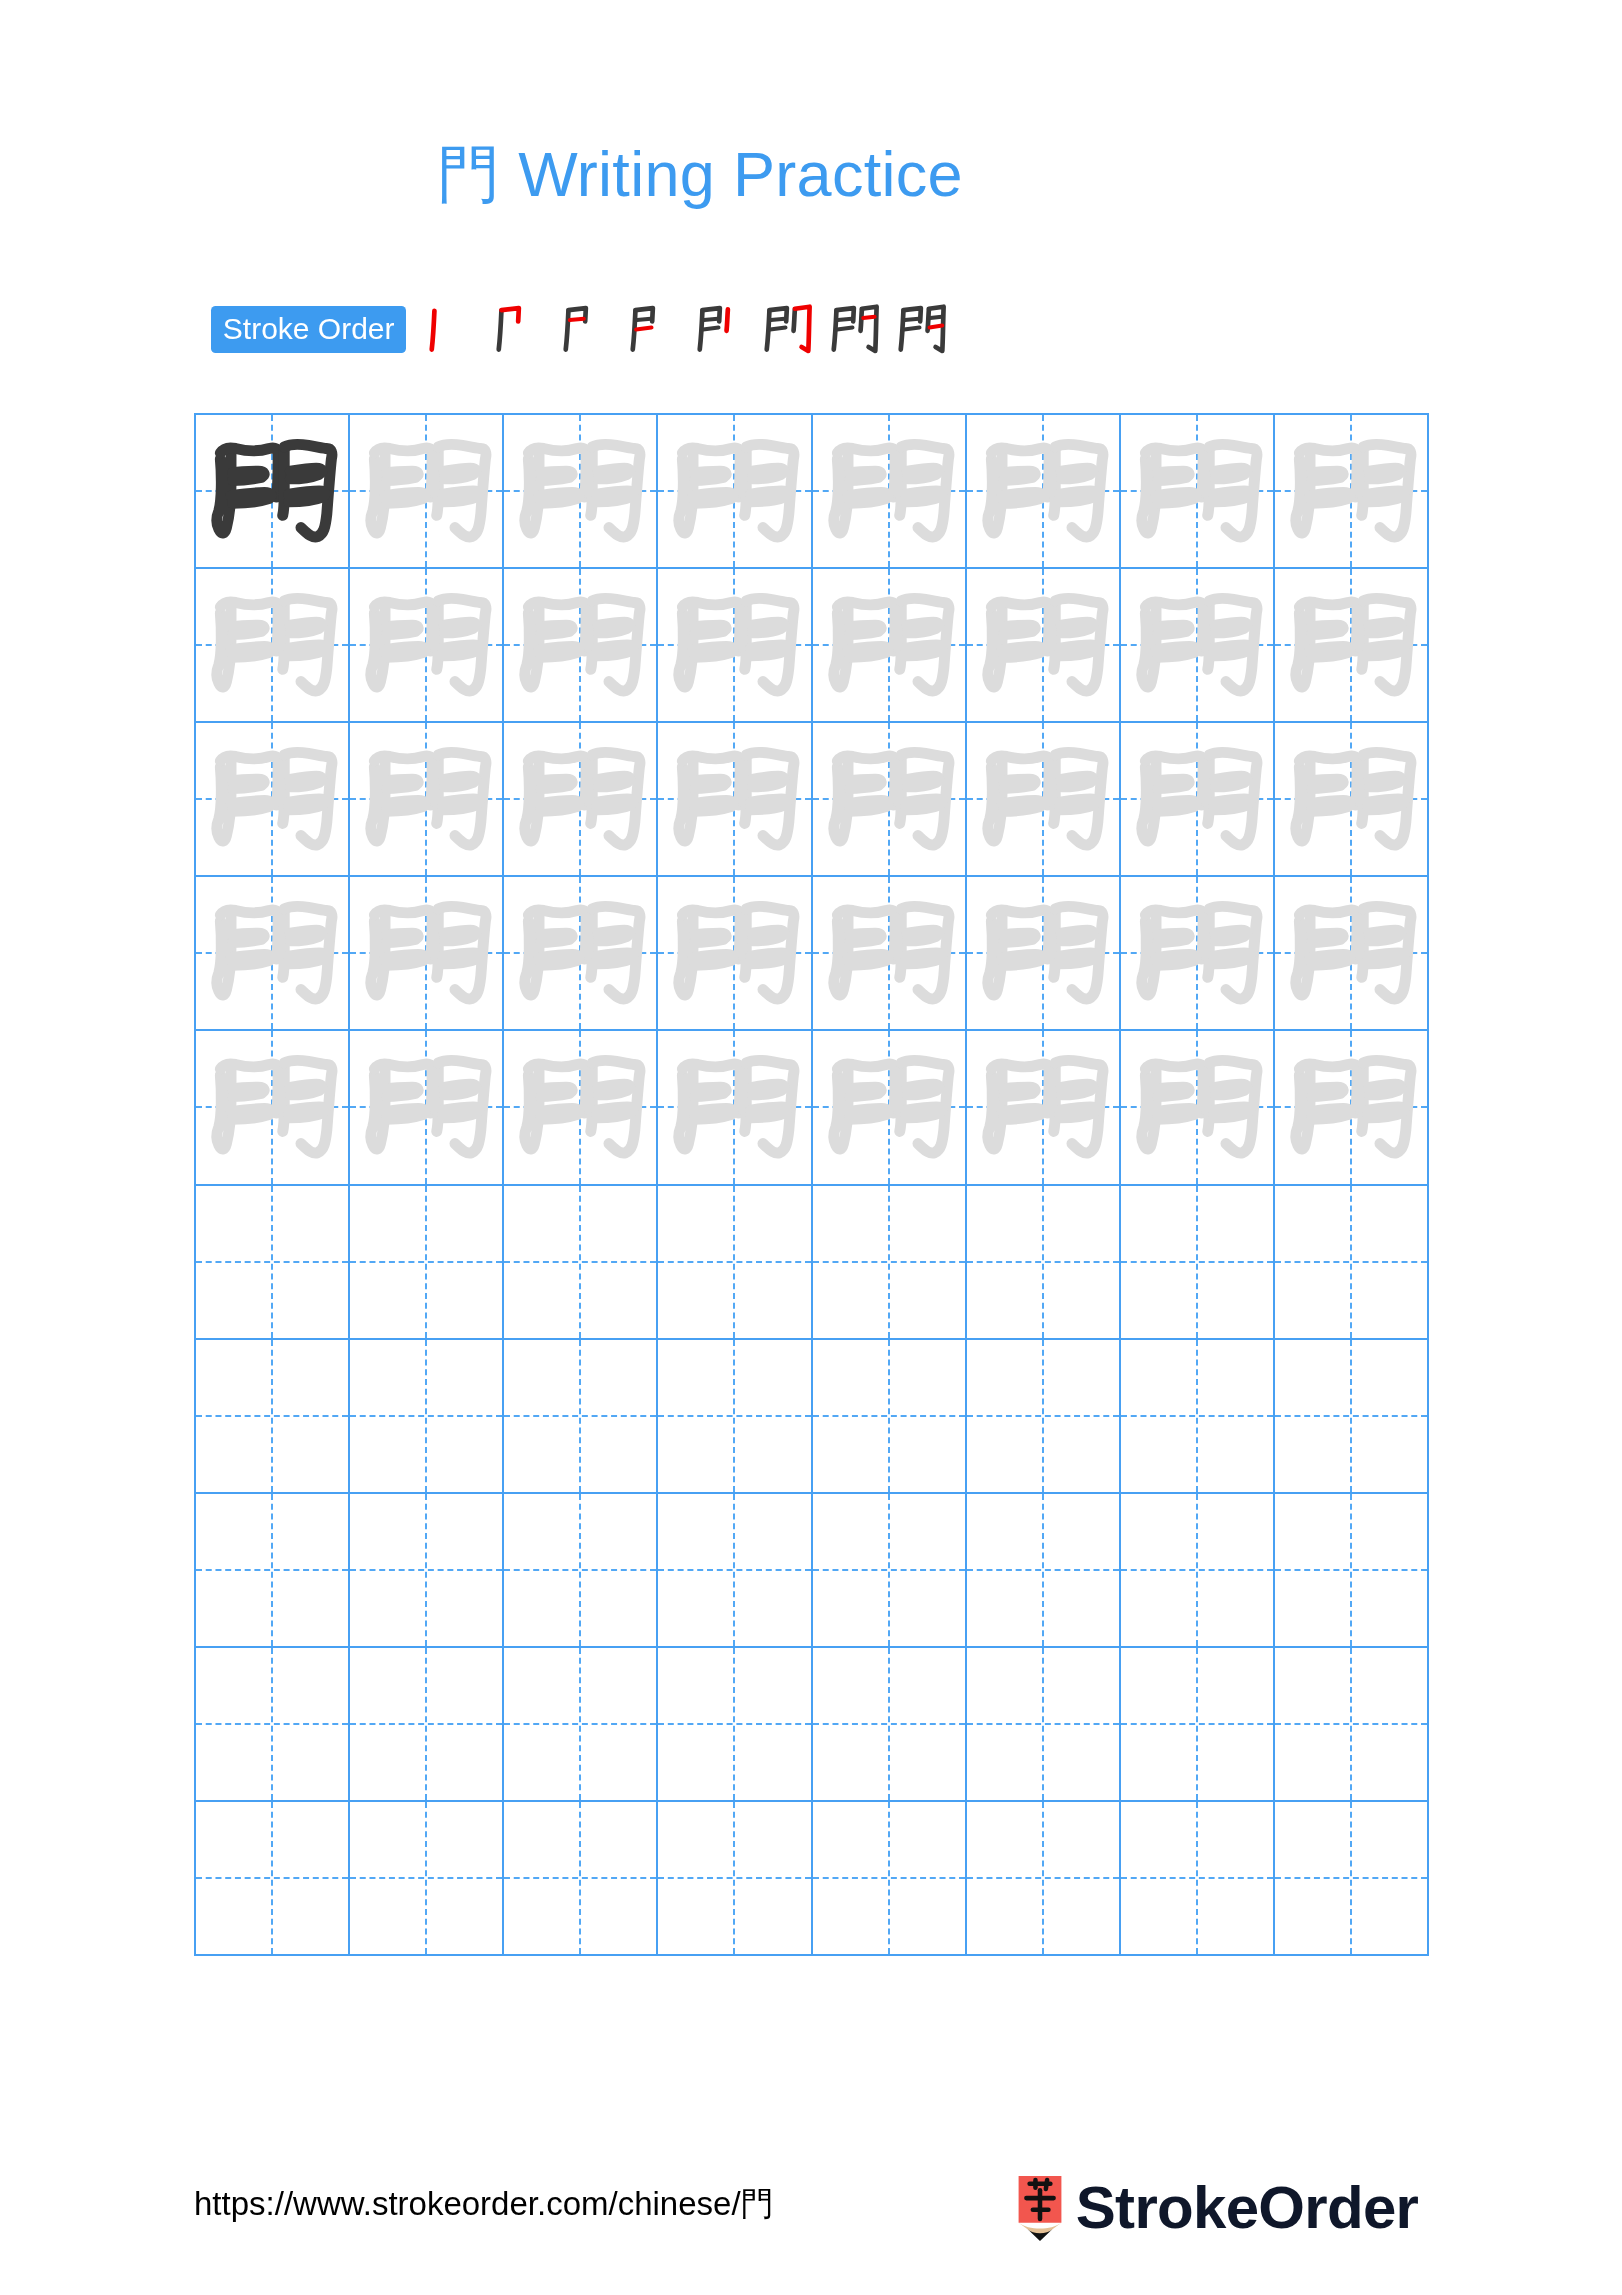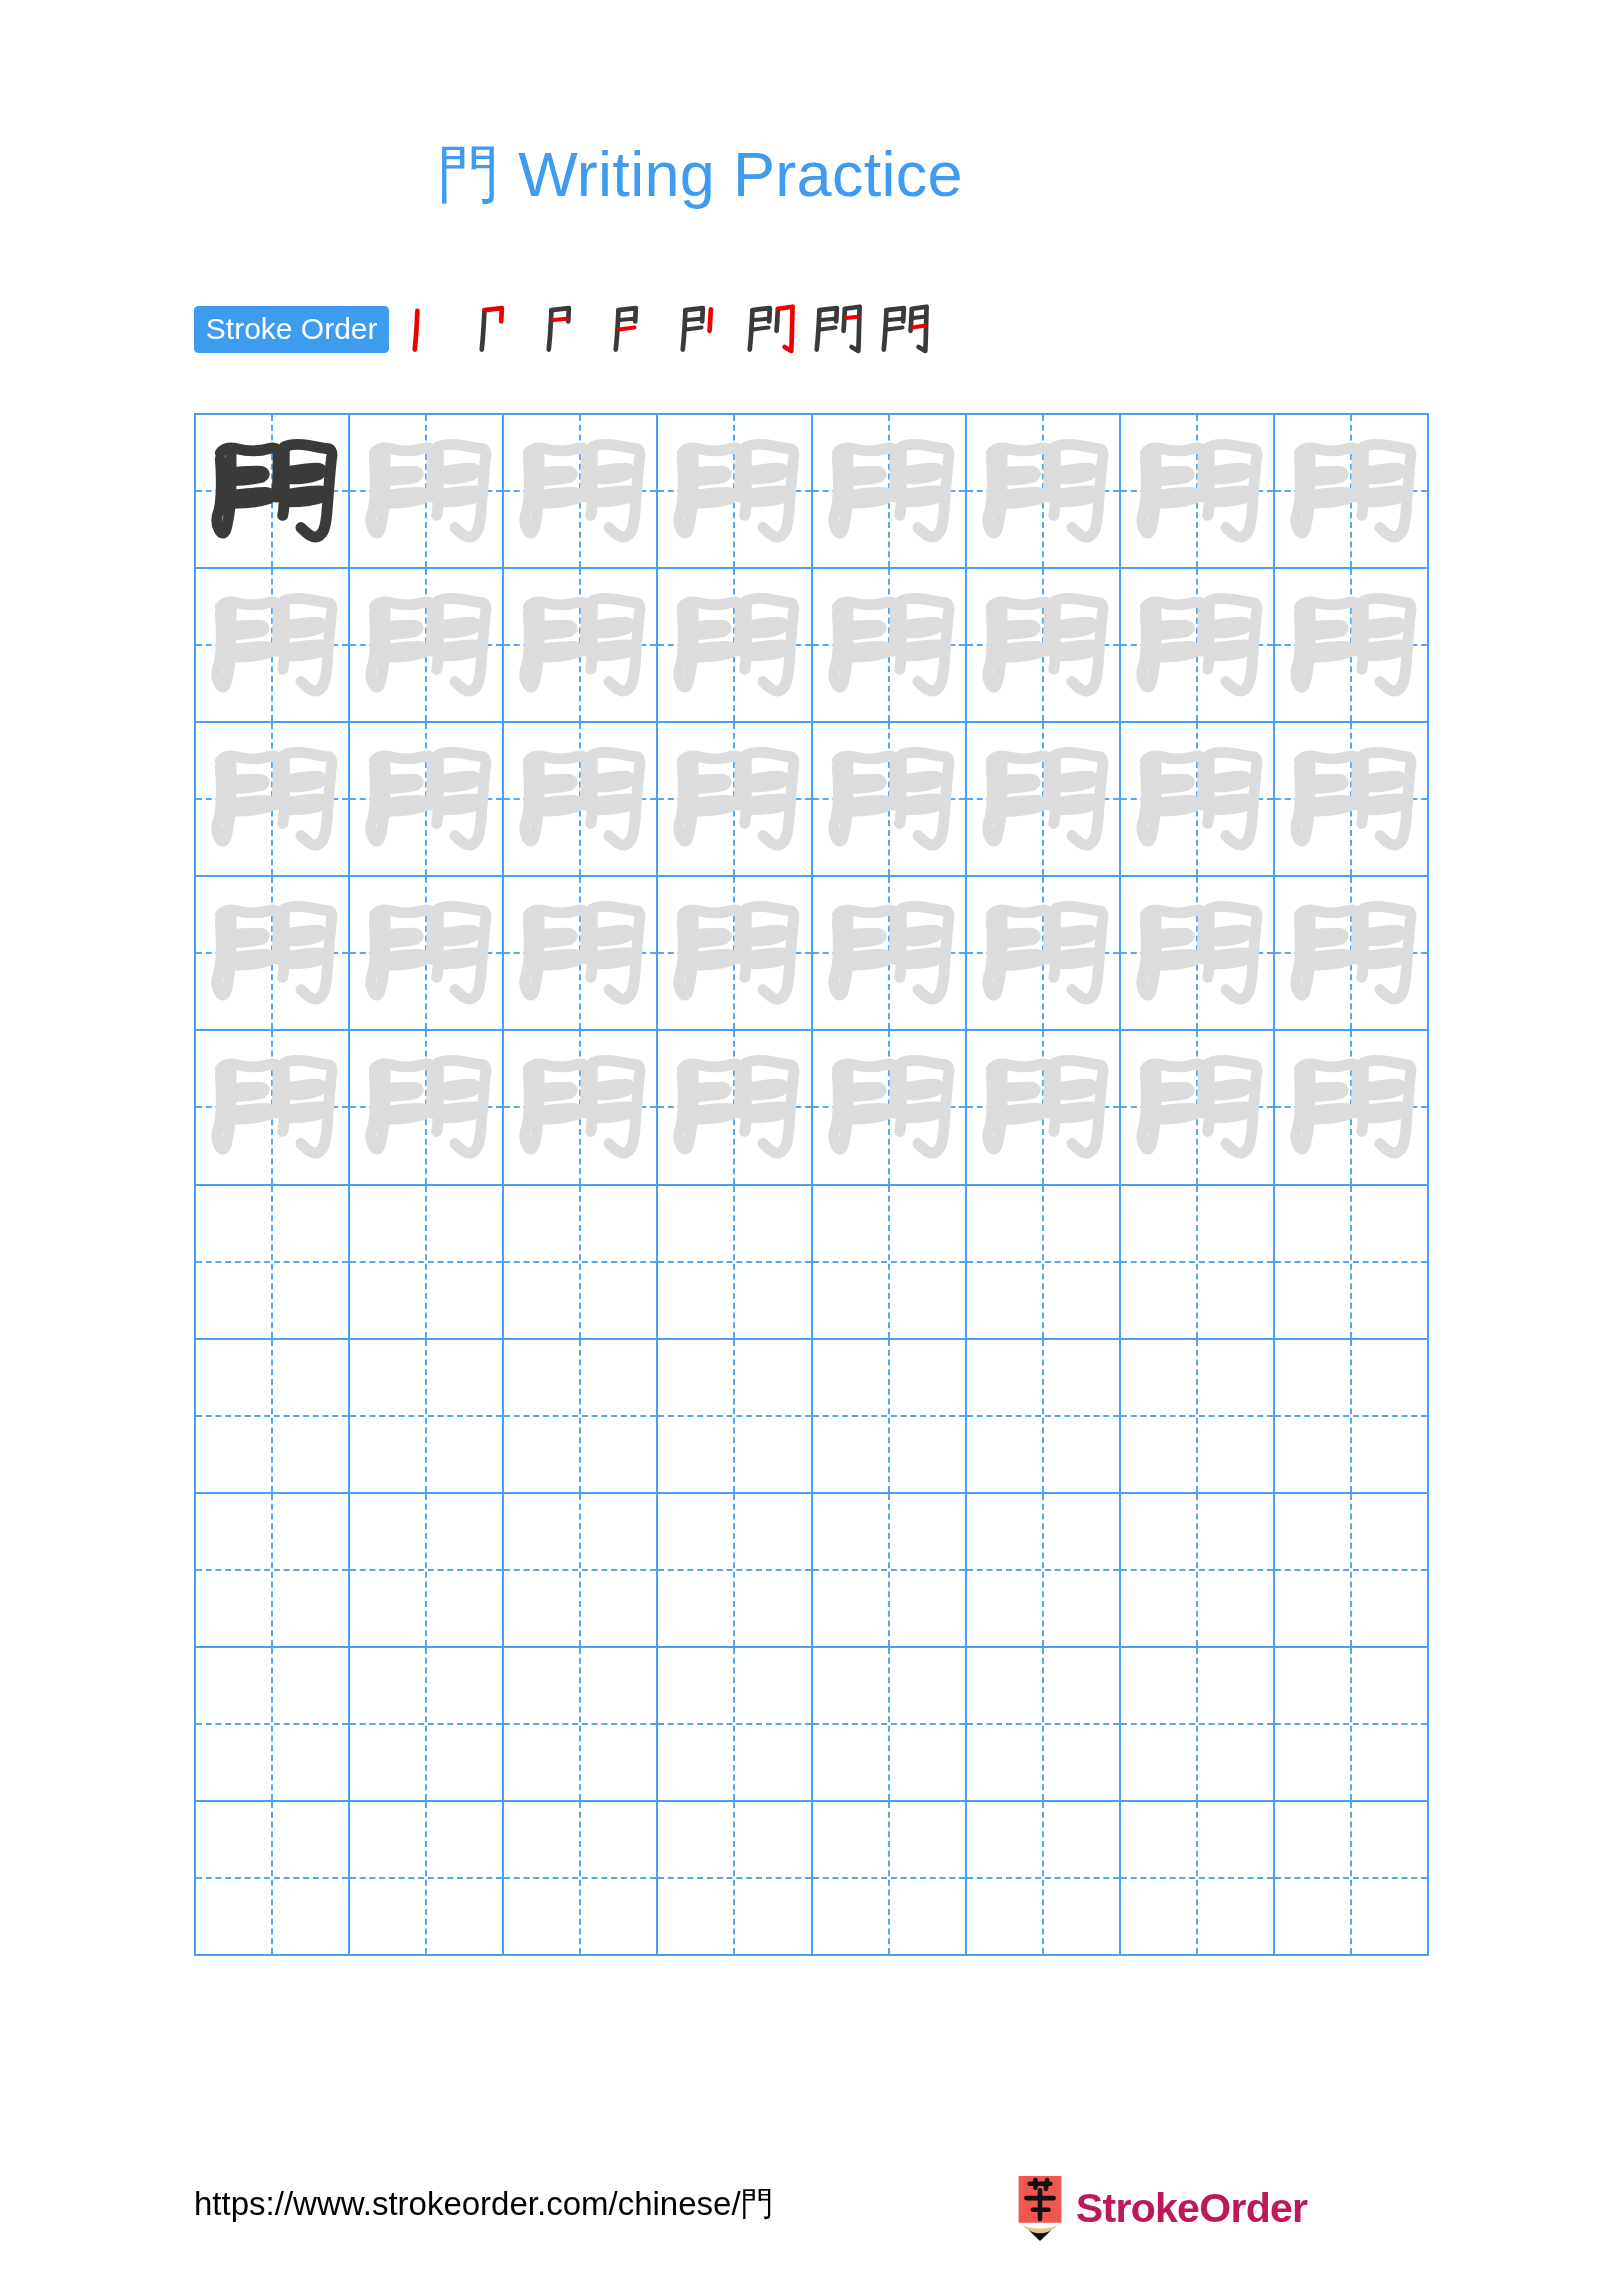--- a/index.html
+++ b/index.html
@@ -50,6 +50,7 @@
     border-radius: 4.6px;
     white-space: nowrap;
     font-weight: 400;
+    margin-left: 17px;
   }
   .stroke-steps {
     display: flex;

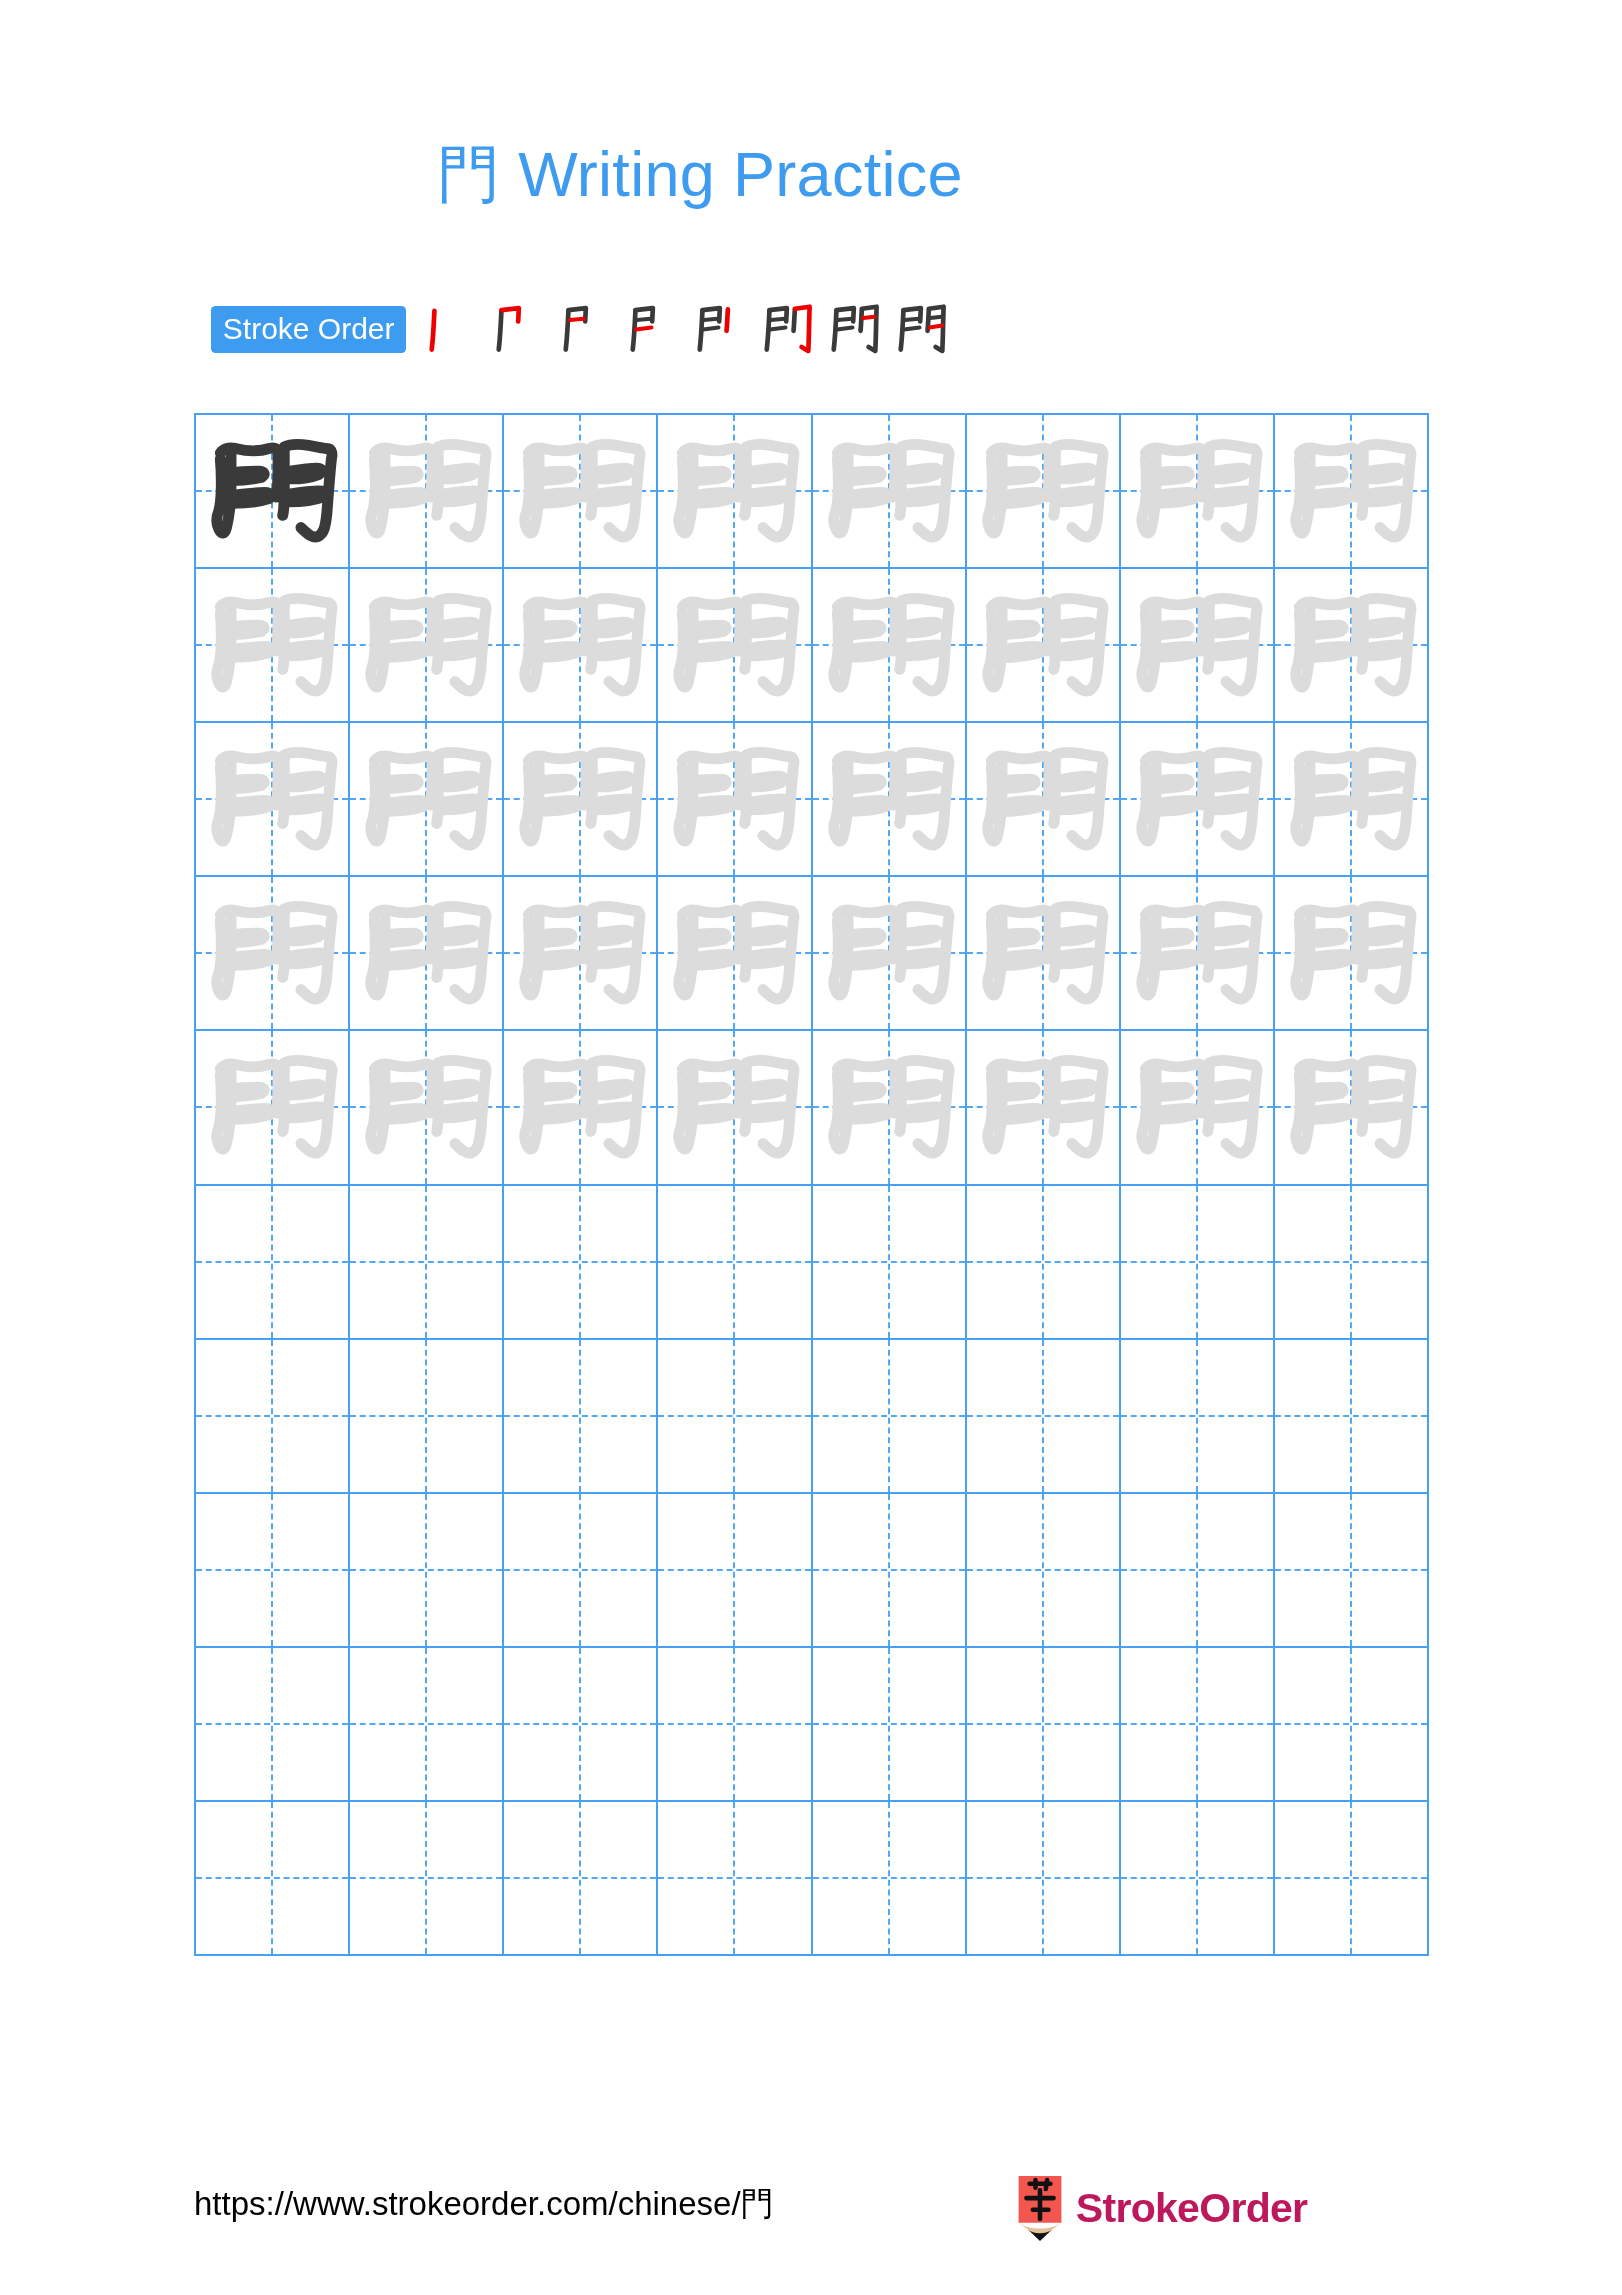--- a/index.html
+++ b/index.html
@@ -156,8 +156,8 @@
   }
   .brand-logo svg { display:block; width:48px; height:65px; }
   .brand-name {
-    color: #be185d;
-    font-size: 41px;
+    color: #0f172a;
+    font-size: 60px;
     font-weight: bold;
     letter-spacing: -0.7px;
     line-height: 1;

